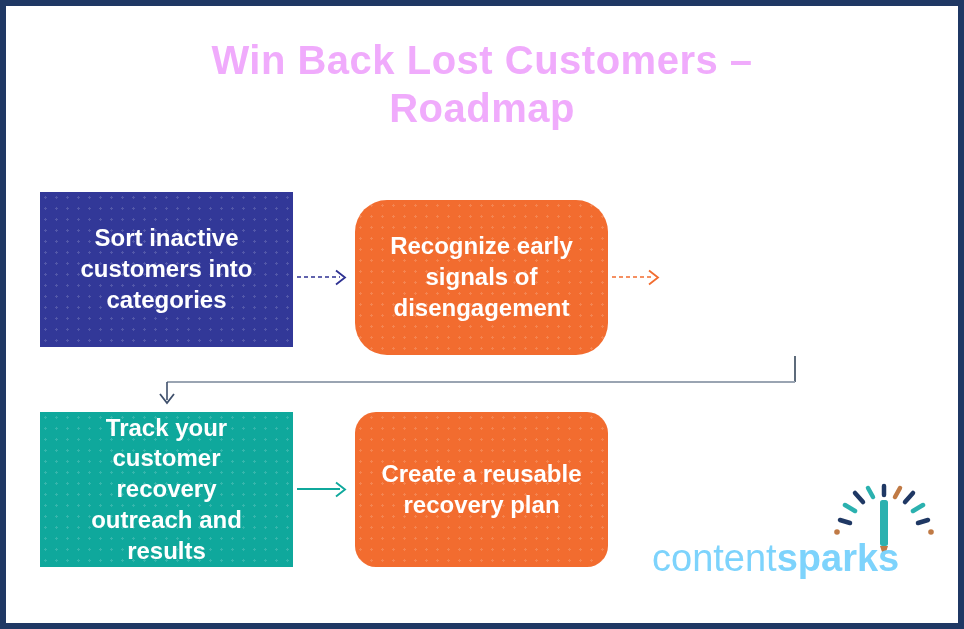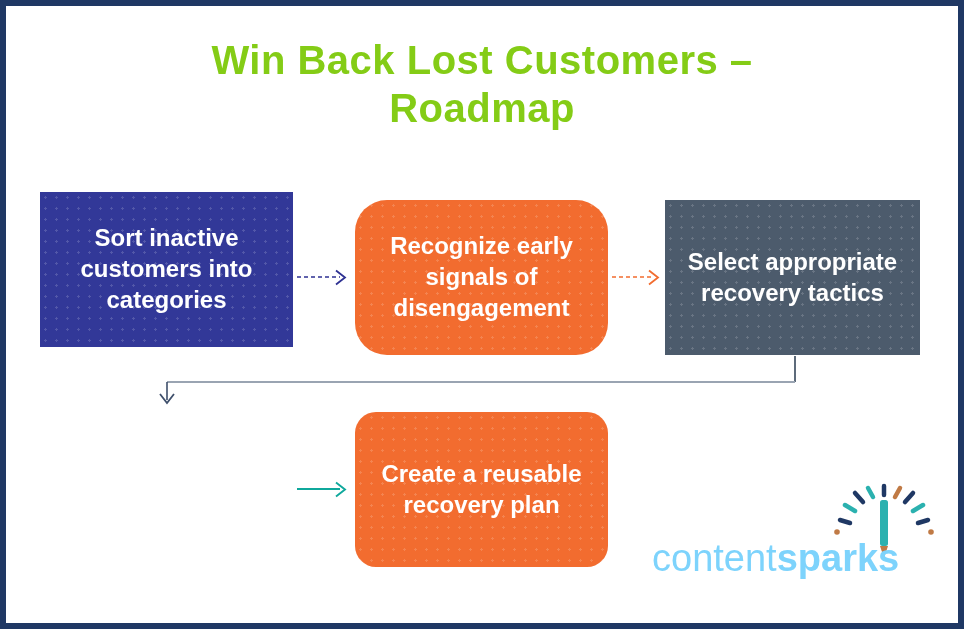--- a/index.html
+++ b/index.html
@@ -12,7 +12,7 @@
   .title {
     position:absolute; left:0; top:36px; width:964px;
     text-align:center; font-size:40px; font-weight:bold; line-height:1.2;
-    color:#84cc16; letter-spacing:0.5px;
+    color:#f0abfc; letter-spacing:0.5px;
   }
   .step {
     position:absolute; width:253px; height:155px;

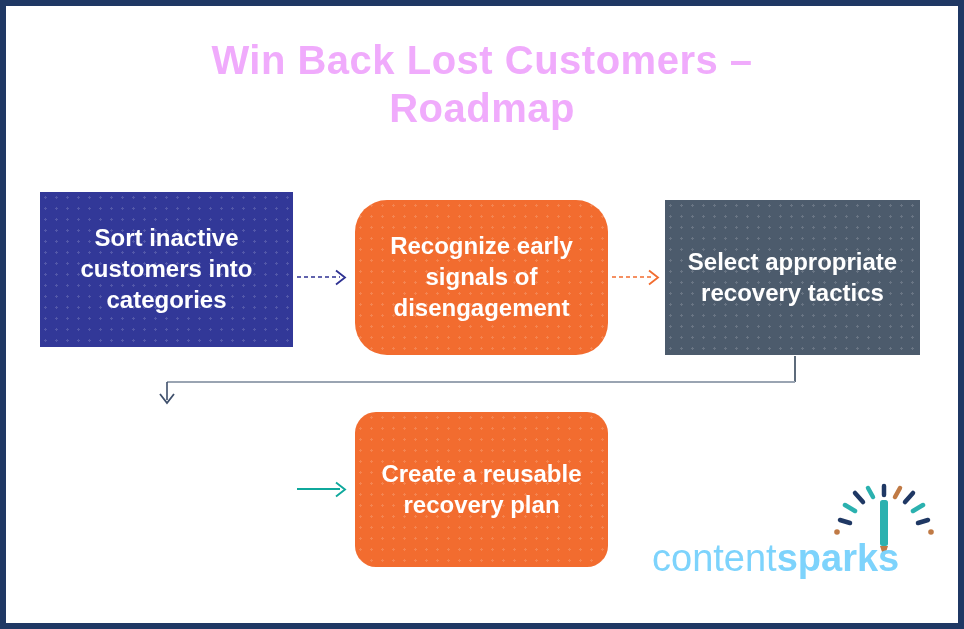--- a/index.html
+++ b/index.html
@@ -54,9 +54,6 @@
   <div class="step" id="step2" style="background-color: rgb(242, 108, 47);">
     <span>Recognize early signals of disengagement</span>
   </div>
-  <div class="step" id="step3" style="background-color: rgb(76, 91, 108);">
-    <span>Select appropriate recovery tactics</span>
-  </div>
   <div class="step" id="step5" style="background-color: rgb(242, 108, 47); border-radius: 21px;">
     <span>Create a reusable recovery plan</span>
   </div>

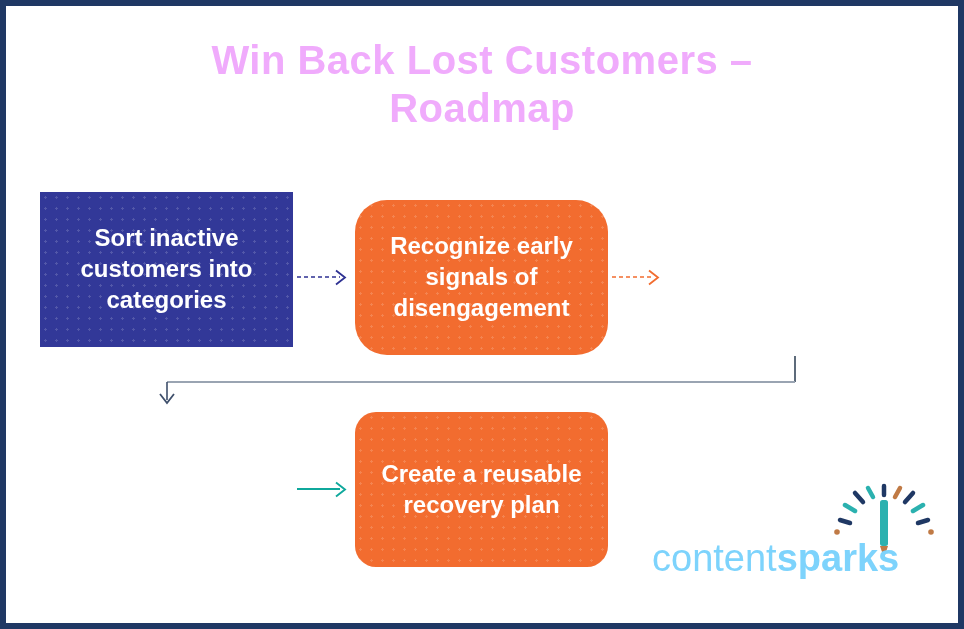--- a/index.html
+++ b/index.html
@@ -54,6 +54,9 @@
   <div class="step" id="step2" style="background-color: rgb(242, 108, 47);">
     <span>Recognize early signals of disengagement</span>
   </div>
+  <div class="step" id="step4" style="background-color: rgb(15, 168, 156);">
+    <span>Track your customer recovery outreach and results</span>
+  </div>
   <div class="step" id="step5" style="background-color: rgb(242, 108, 47); border-radius: 21px;">
     <span>Create a reusable recovery plan</span>
   </div>

